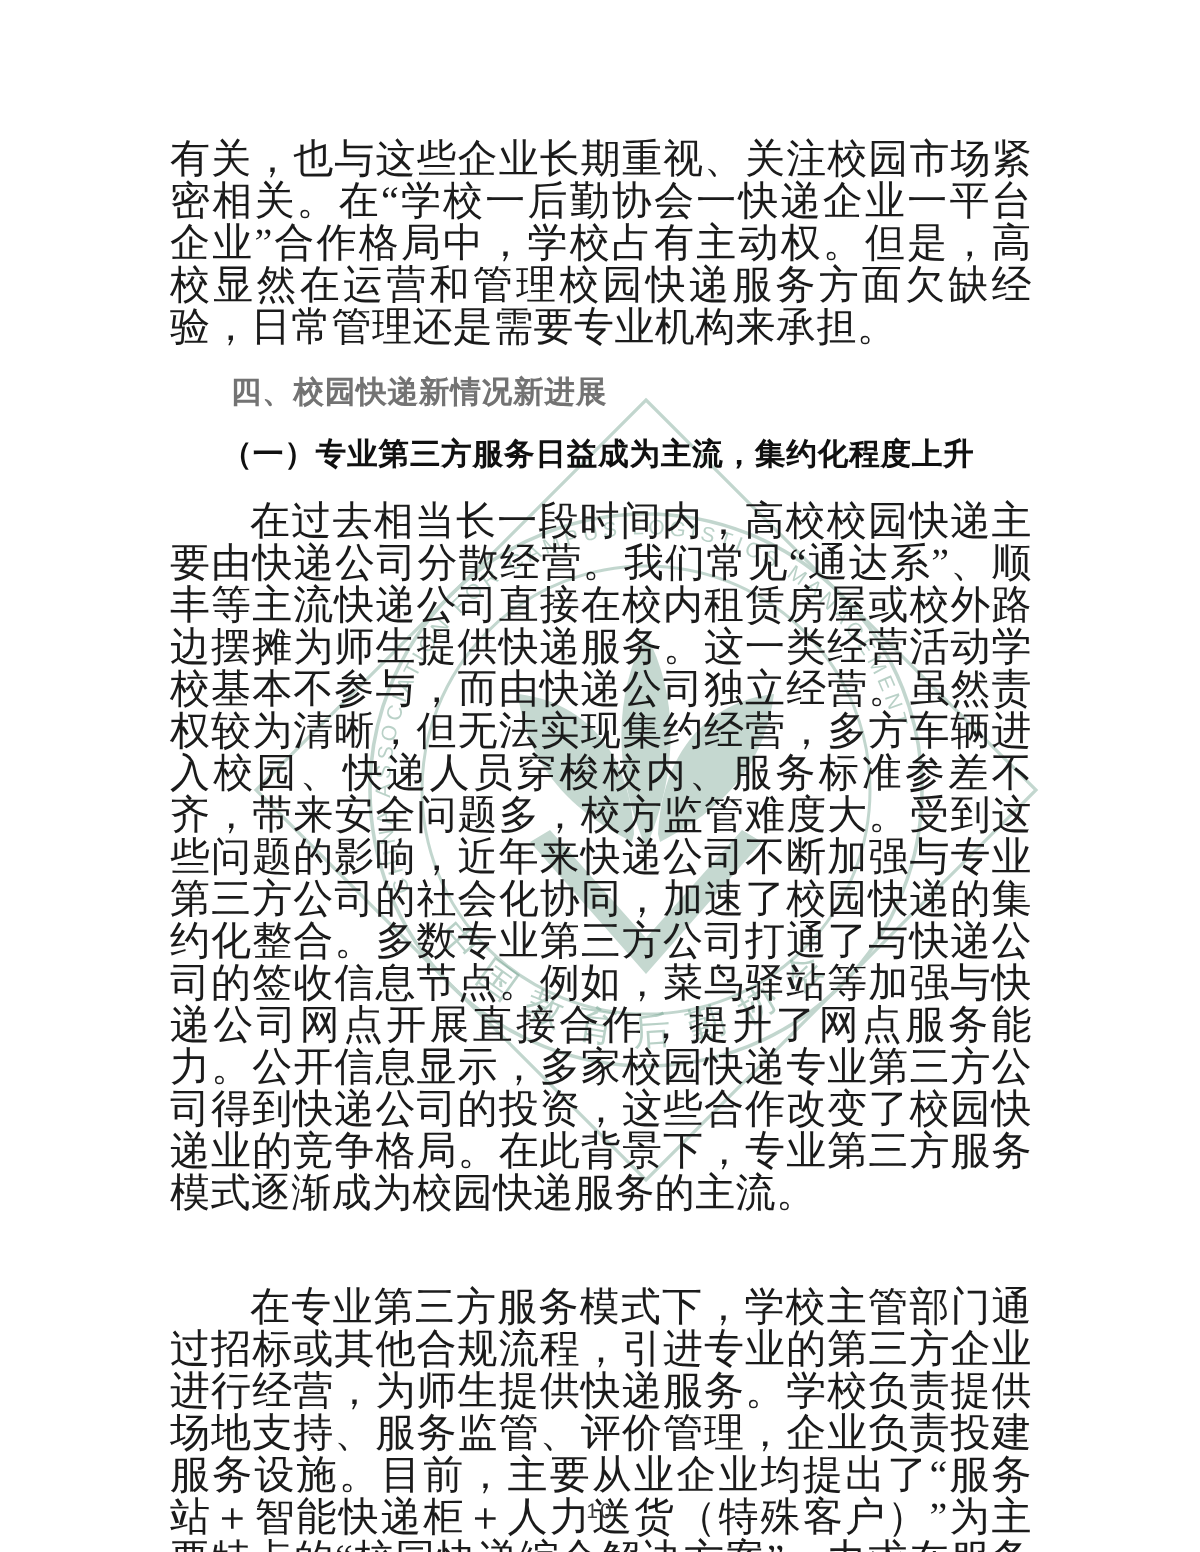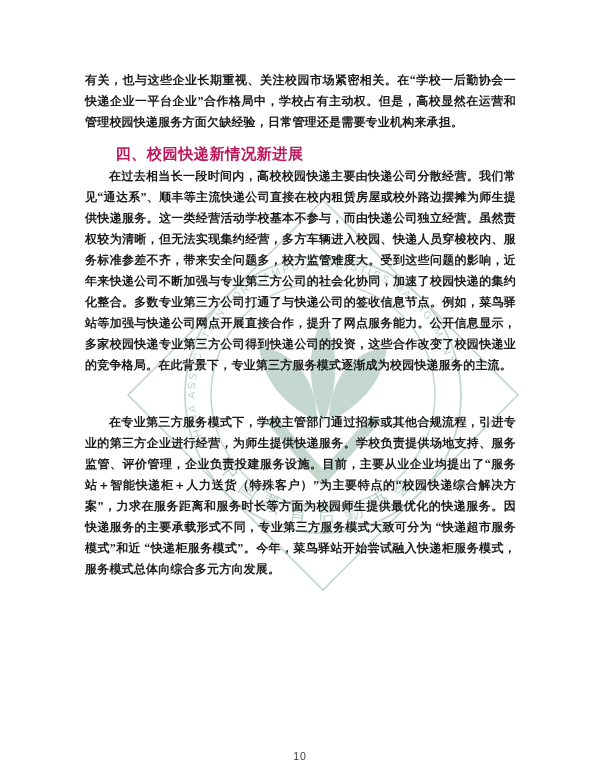--- a/index.html
+++ b/index.html
@@ -18,11 +18,10 @@
   }
   .body-para{
     margin:0;
-    font-size:12px;
+    font-size:20px;
     line-height:21px;
     text-align:justify;
     letter-spacing:0.2px;
-    font-weight:bold;
   }
   .indent{text-indent:2em;}
   .para-gap{margin-top:36px;}

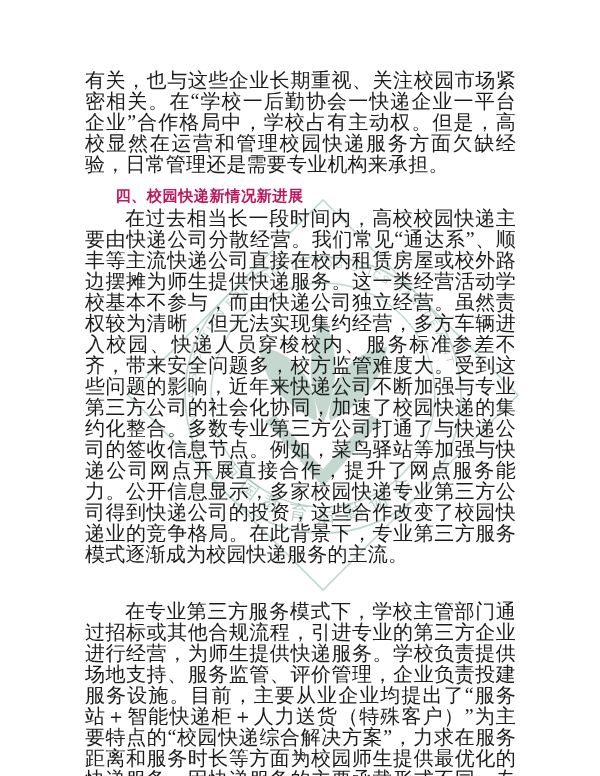--- a/index.html
+++ b/index.html
@@ -28,11 +28,11 @@
   .sec-heading{
     margin:11px 0 0 0;
     padding-left:2em;
-    font-family:Liberation Mono, monospace;
+    font-family:Liberation Sans, sans-serif;
     font-size:15.2px;
     line-height:22px;
     font-weight:bold;
-    color:#be185d;
+    color:#737373;
     letter-spacing:0.5px;
   }
   .sub-heading{

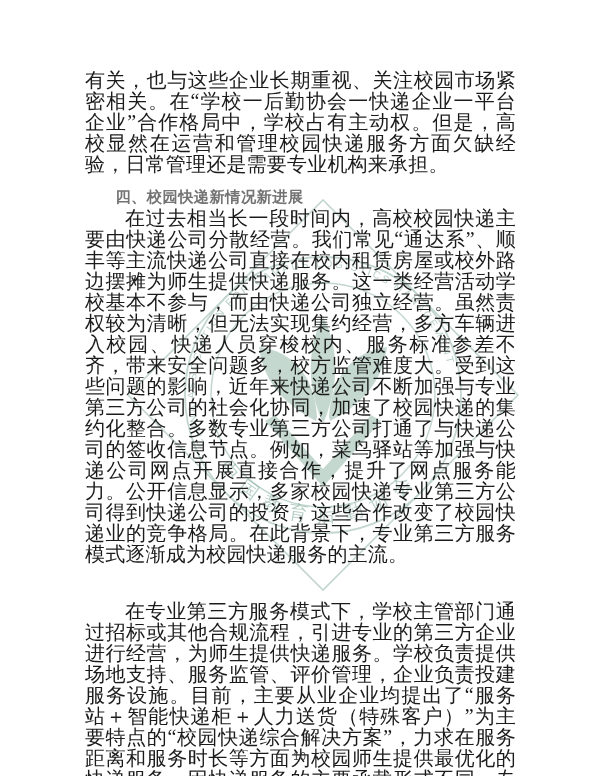--- a/index.html
+++ b/index.html
@@ -107,6 +107,7 @@
 
     <h2 class="sec-heading">四、校园快递新情况新进展</h2>
 
+    <h3 class="sub-heading">（一）专业第三方服务日益成为主流，集约化程度上升</h3>
 
     <p class="body-para indent">在过去相当长一段时间内，高校校园快递主要由快递公司分散经营。我们常见“通达系”、顺丰等主流快递公司直接在校内租赁房屋或校外路边摆摊为师生提供快递服务。这一类经营活动学校基本不参与，而由快递公司独立经营。虽然责权较为清晰，但无法实现集约经营，多方车辆进入校园、快递人员穿梭校内、服务标准参差不齐，带来安全问题多，校方监管难度大。受到这些问题的影响，近年来快递公司不断加强与专业第三方公司的社会化协同，加速了校园快递的集约化整合。多数专业第三方公司打通了与快递公司的签收信息节点。例如，菜鸟驿站等加强与快递公司网点开展直接合作，提升了网点服务能力。公开信息显示，多家校园快递专业第三方公司得到快递公司的投资，这些合作改变了校园快递业的竞争格局。在此背景下，专业第三方服务模式逐渐成为校园快递服务的主流。</p>
 

